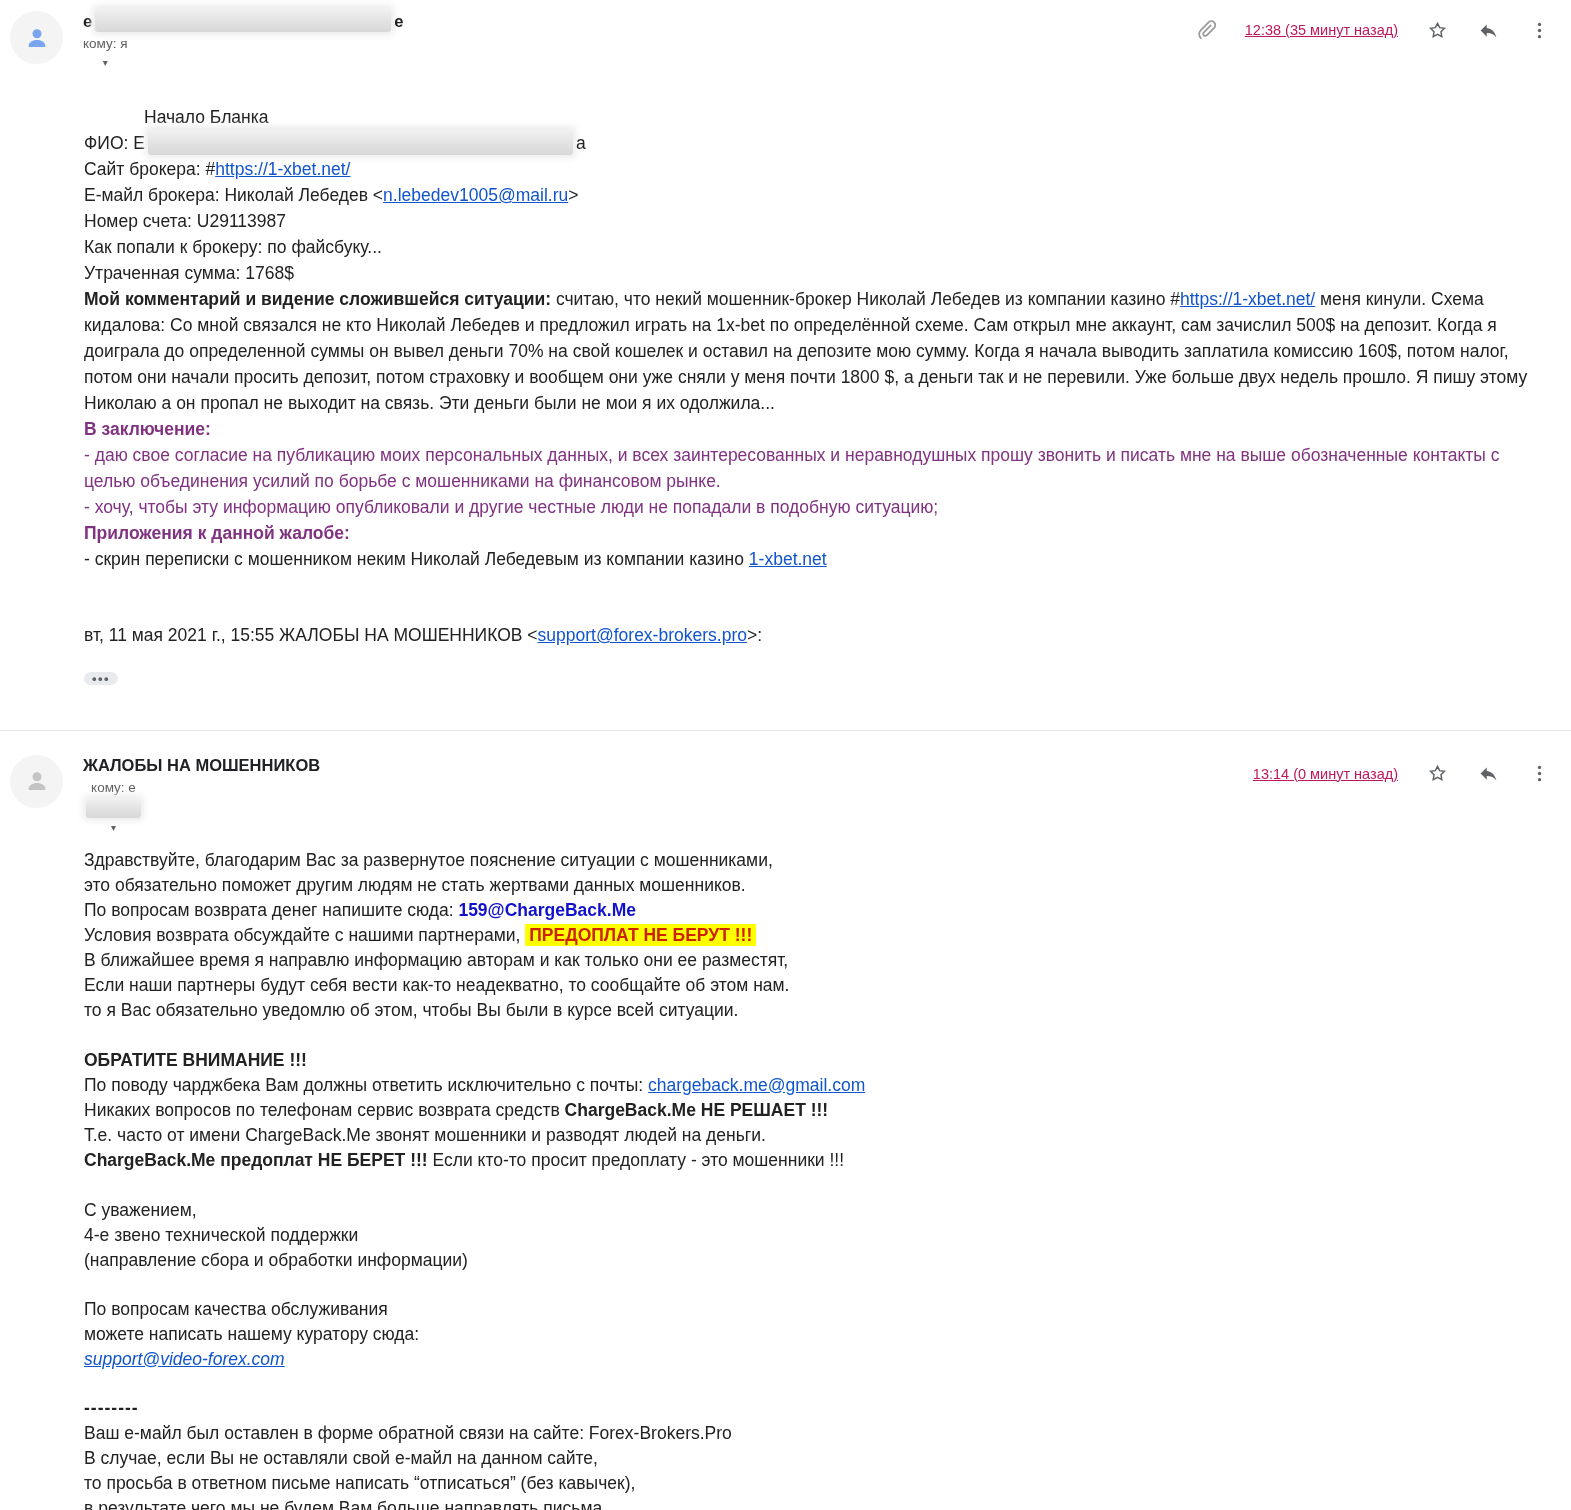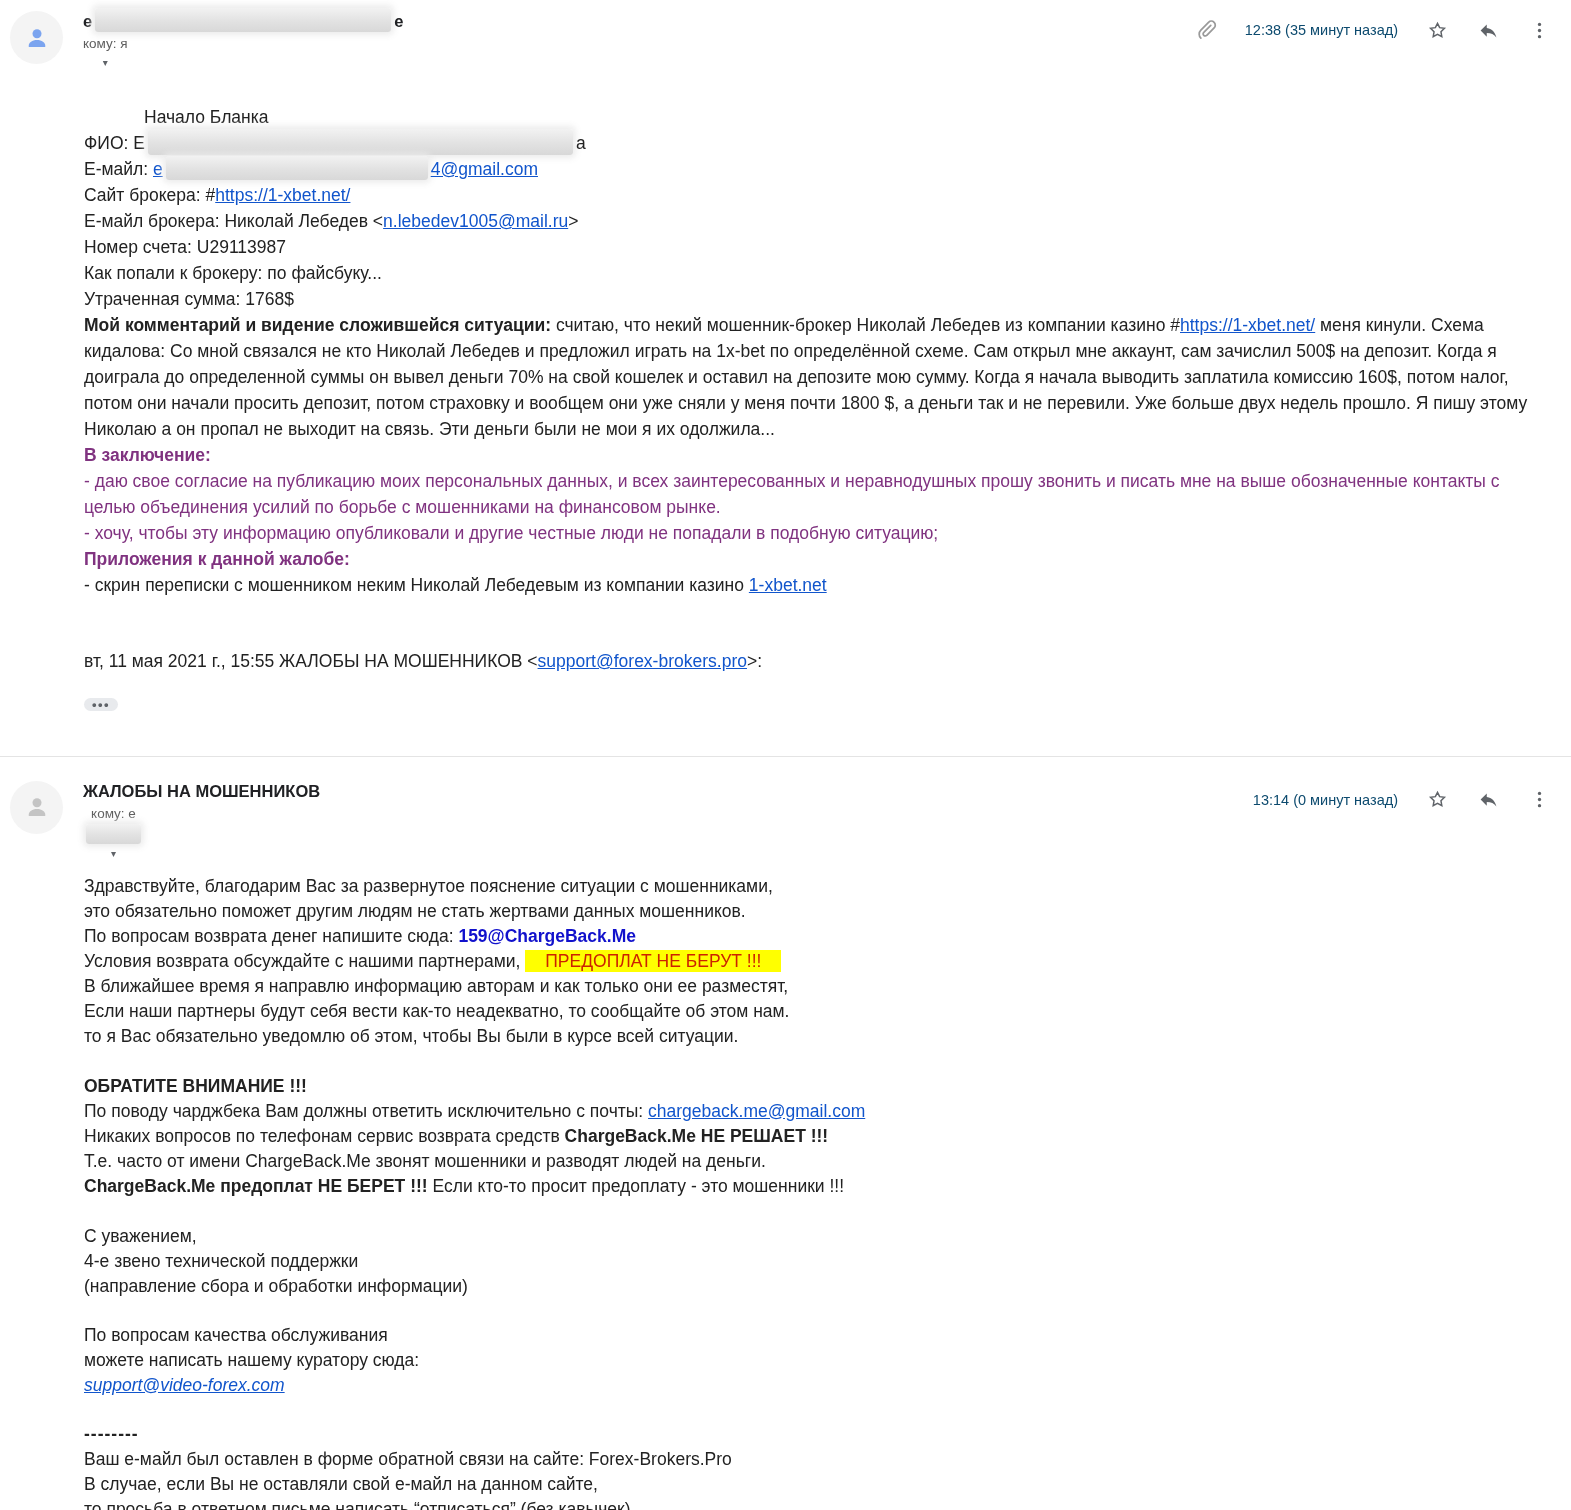--- a/index.html
+++ b/index.html
@@ -21,7 +21,7 @@
   .to-row{margin-top:5px;font-size:13.5px;color:#5e5e5e;display:flex;align-items:center;gap:7px;cursor:pointer;width:max-content;flex-direction:column;}
   .chevron{font-size:10px;color:#5f6368;line-height:1;}
   .hdr-meta{margin-left:auto;display:flex;align-items:center;gap:27px;padding-top:7px;color:#5e5e5e;flex:none;}
-  .meta-time{font-size:14.5px;white-space:nowrap;color:#0c4a6e;}
+  .meta-time{font-size:14.5px;white-space:nowrap;color:#be185d;text-decoration:underline;}
   .icon-btn{width:24px;height:24px;border:none;background:none;padding:0;cursor:pointer;display:flex;align-items:center;justify-content:center;}
   .icon-btn svg{width:21px;height:21px;display:block;}
   .clip svg{width:22px;height:22px;}

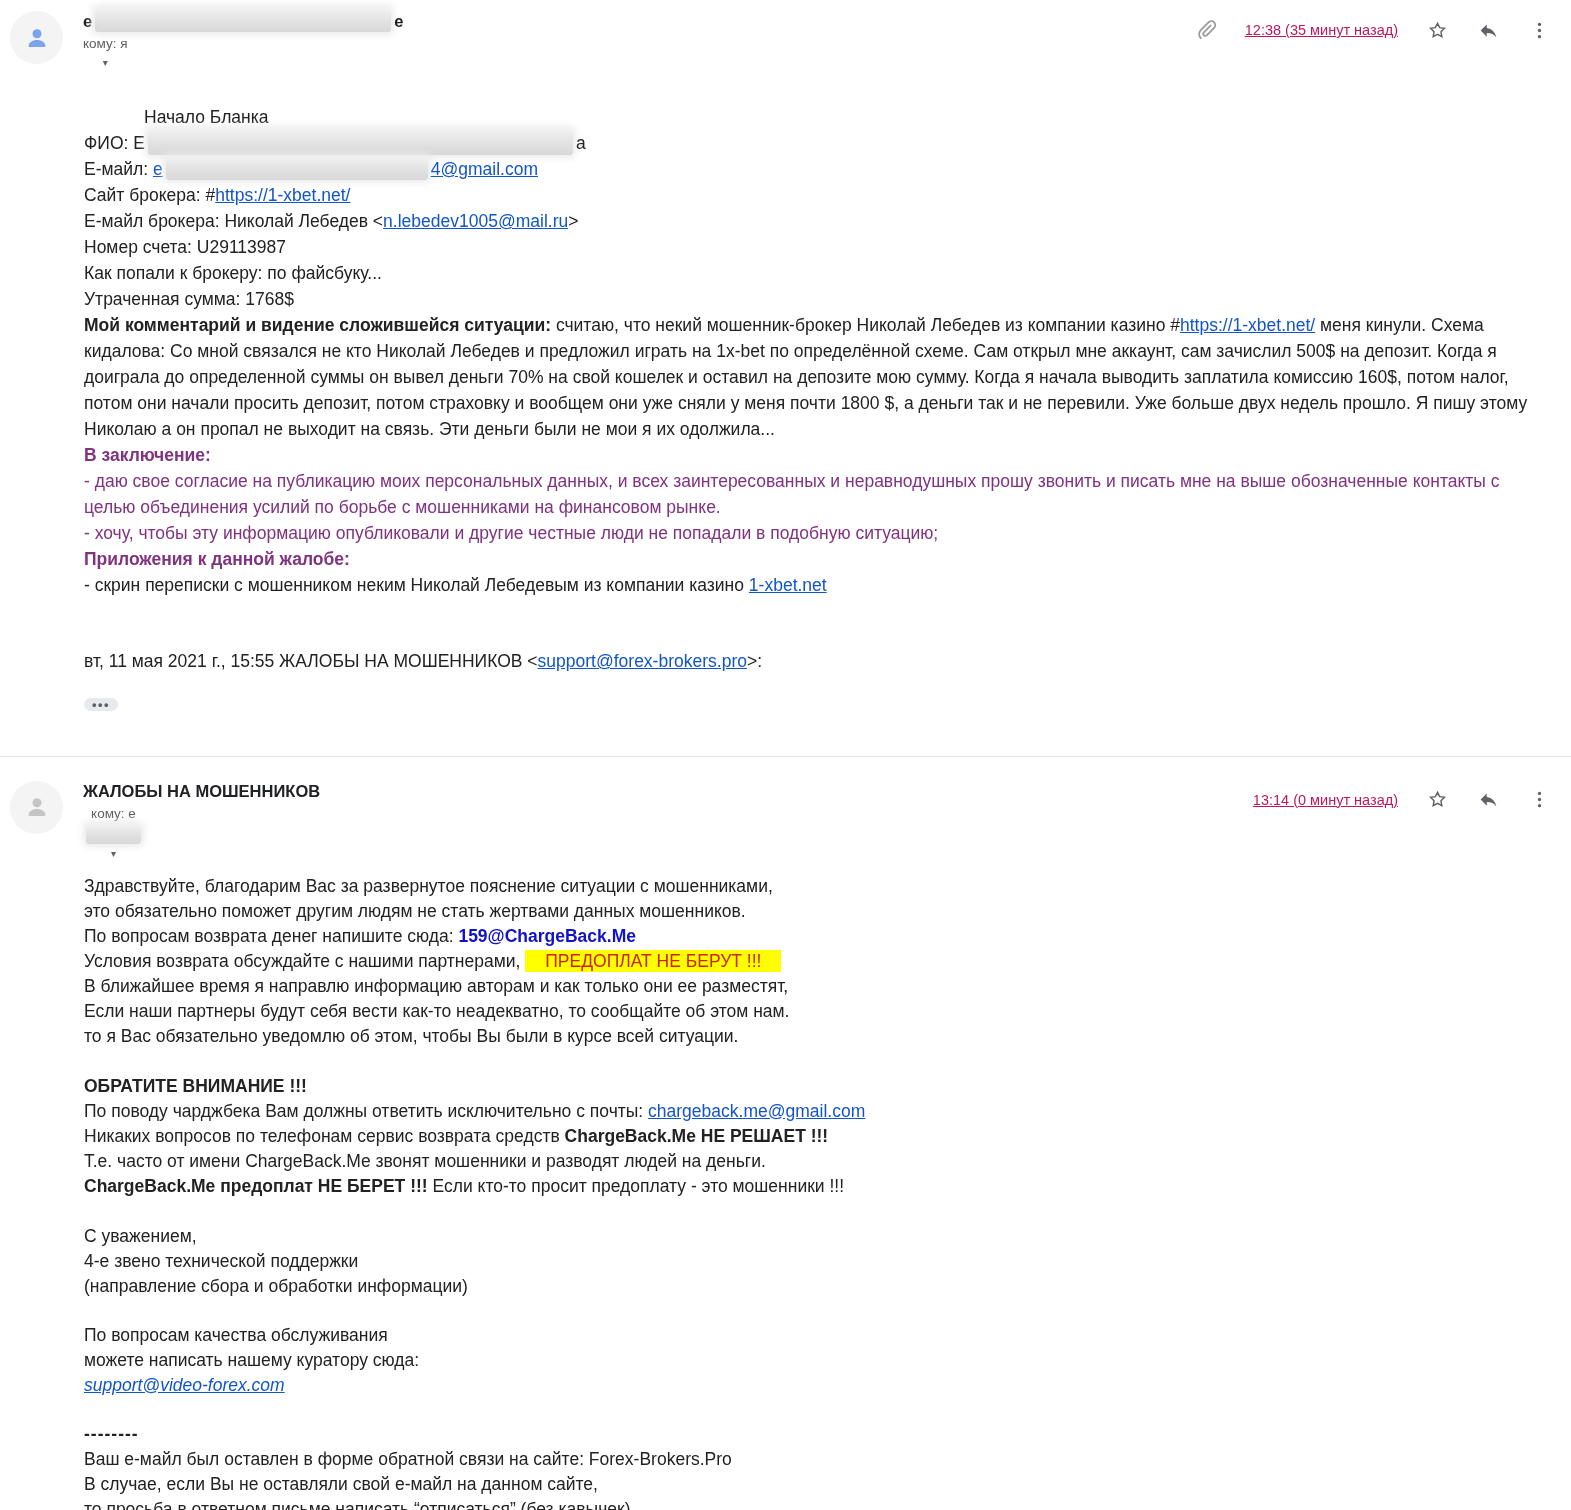--- a/index.html
+++ b/index.html
@@ -113,9 +113,6 @@
       <span>ФИО: Е</span><span class="blur-box" style="width:425px"></span><span>а</span>
     </div>
     <div class="line">
-      <span>Е-майл: </span><a class="link"><span>e</span><span class="blur-box" style="width:262px;height:24px"></span><span>4@gmail.com</span></a>
-    </div>
-    <div class="line">
       <span>Сайт брокера: #</span><a class="link">https://1-xbet.net/</a>
     </div>
     <div class="line">

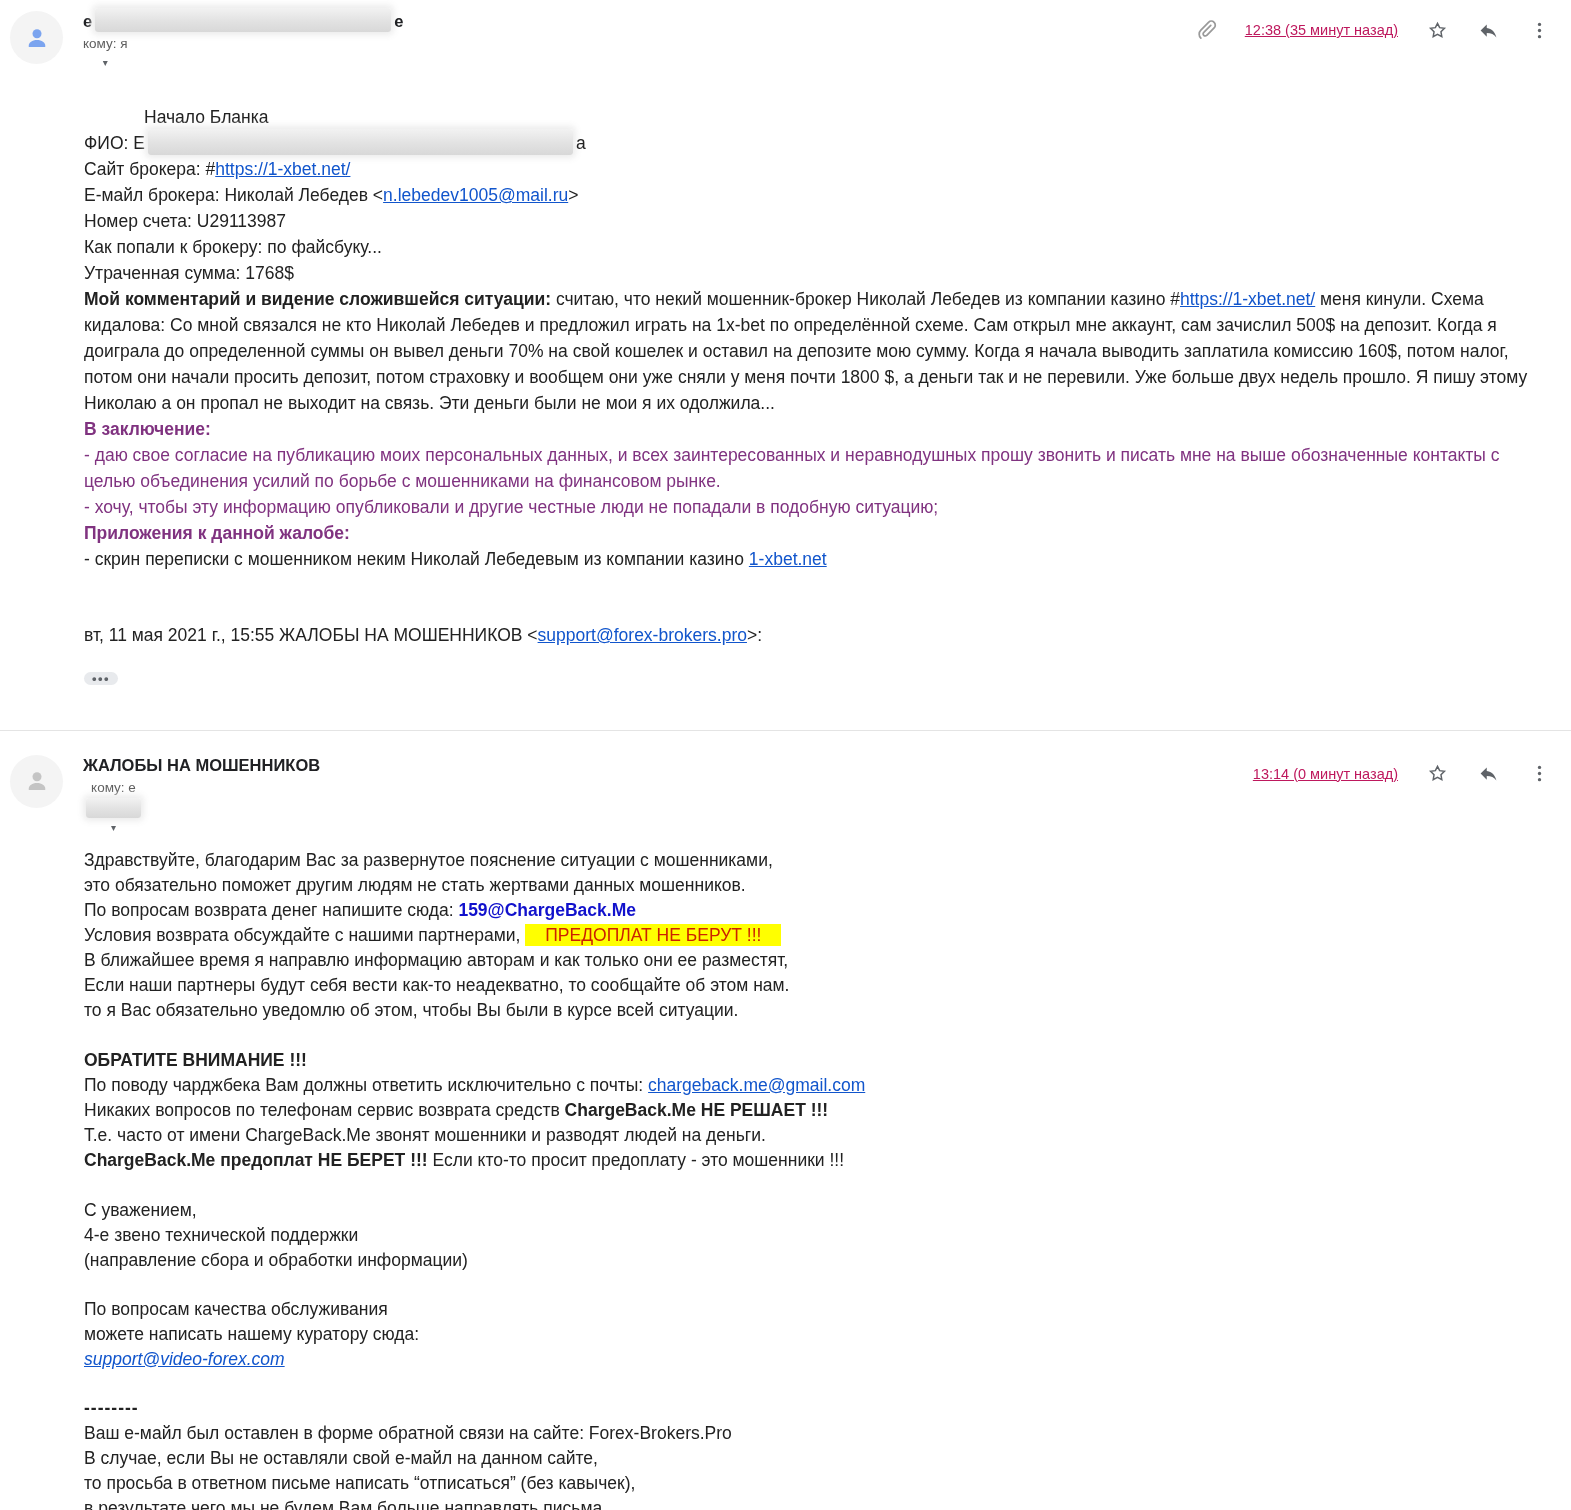--- a/index.html
+++ b/index.html
@@ -50,7 +50,7 @@
   .email2 .email-header{padding-top:24px;}
   .gap{height:25px;}
   .gap-lg{height:24px;}
-  .hl{background:var(--highlight-yellow);color:var(--alert-red);font-weight:normal;padding:1px 20px;}
+  .hl{background:var(--highlight-yellow);color:var(--alert-red);font-weight:bold;padding:1px 4px;}
   .cb{color:var(--chargeback-blue);font-weight:bold;}
   .it{}
   a.it-link{color:var(--link-blue);font-style:italic;text-decoration:underline;cursor:pointer;}

